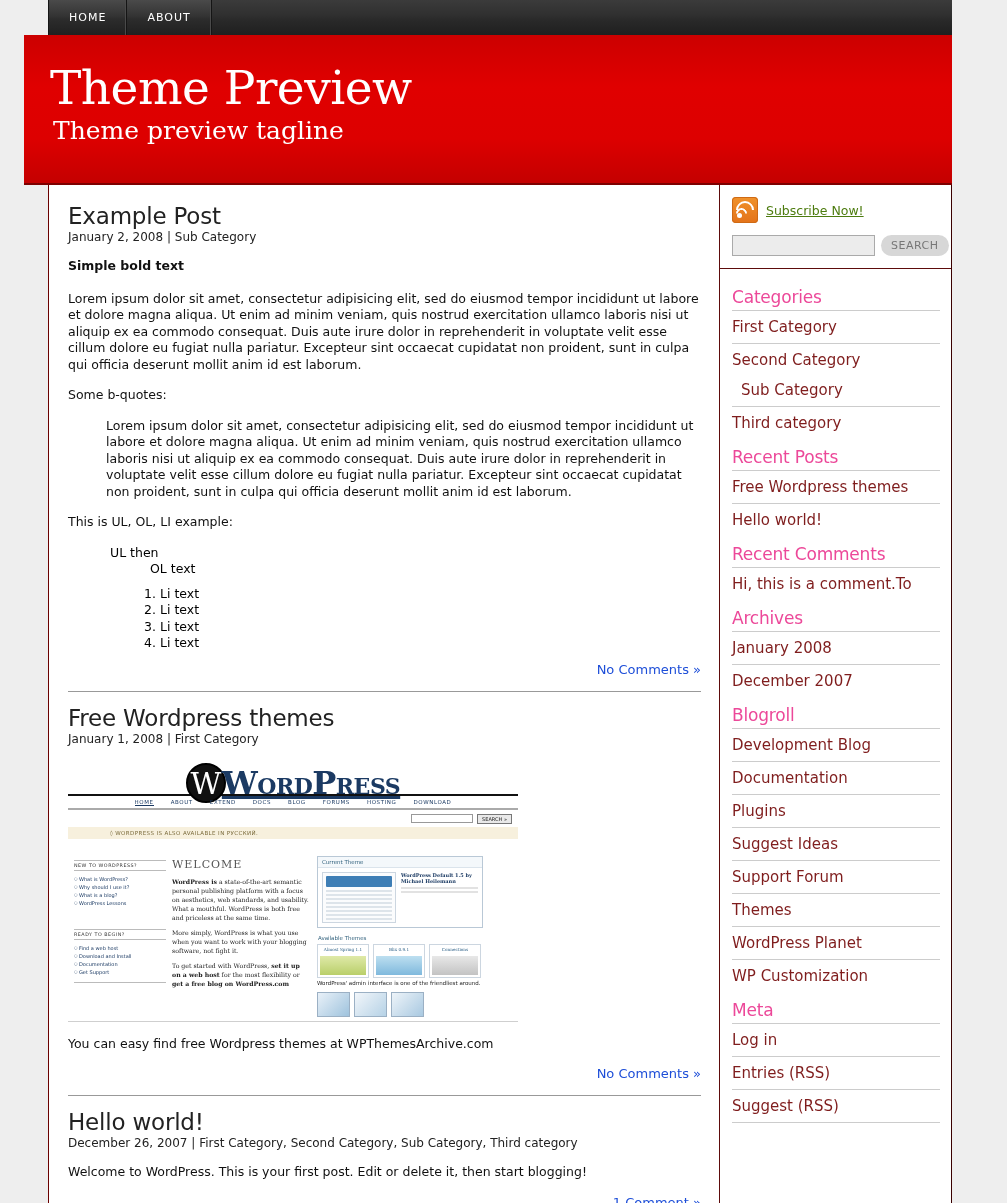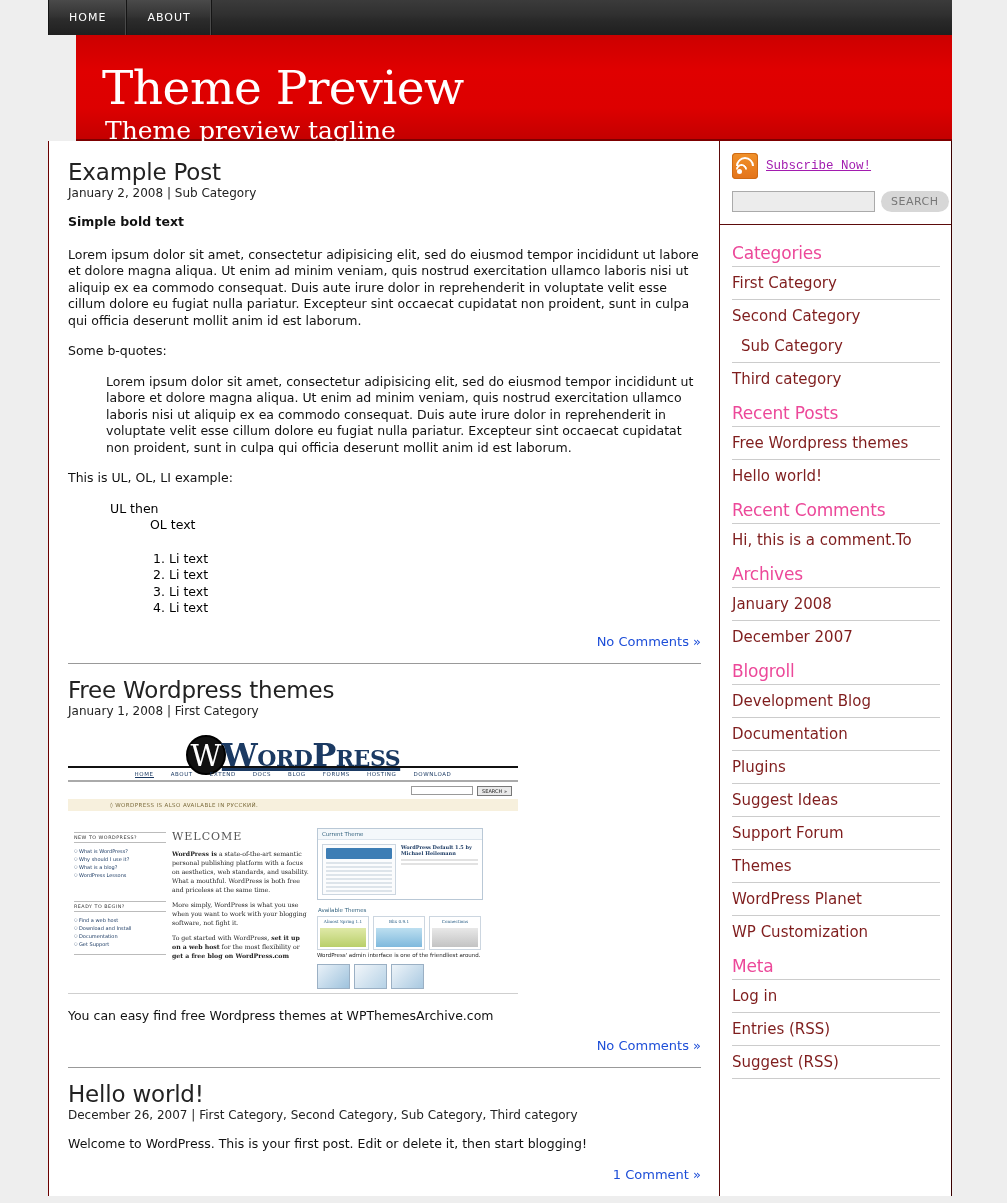--- a/index.html
+++ b/index.html
@@ -37,11 +37,11 @@
 
   
   .banner {
-    margin-left: 76px;
+    margin-left: 24px;
     margin-right: 55px;
     background: #d40000;
     background: linear-gradient(to bottom, #cc0000 0%, #e00000 35%, #dd0000 70%, #c40000 100%);
-    height: 106px;
+    height: 150px;
     padding: 28px 0 0 26px;
     border-bottom: 2px solid #7d0000;
   }

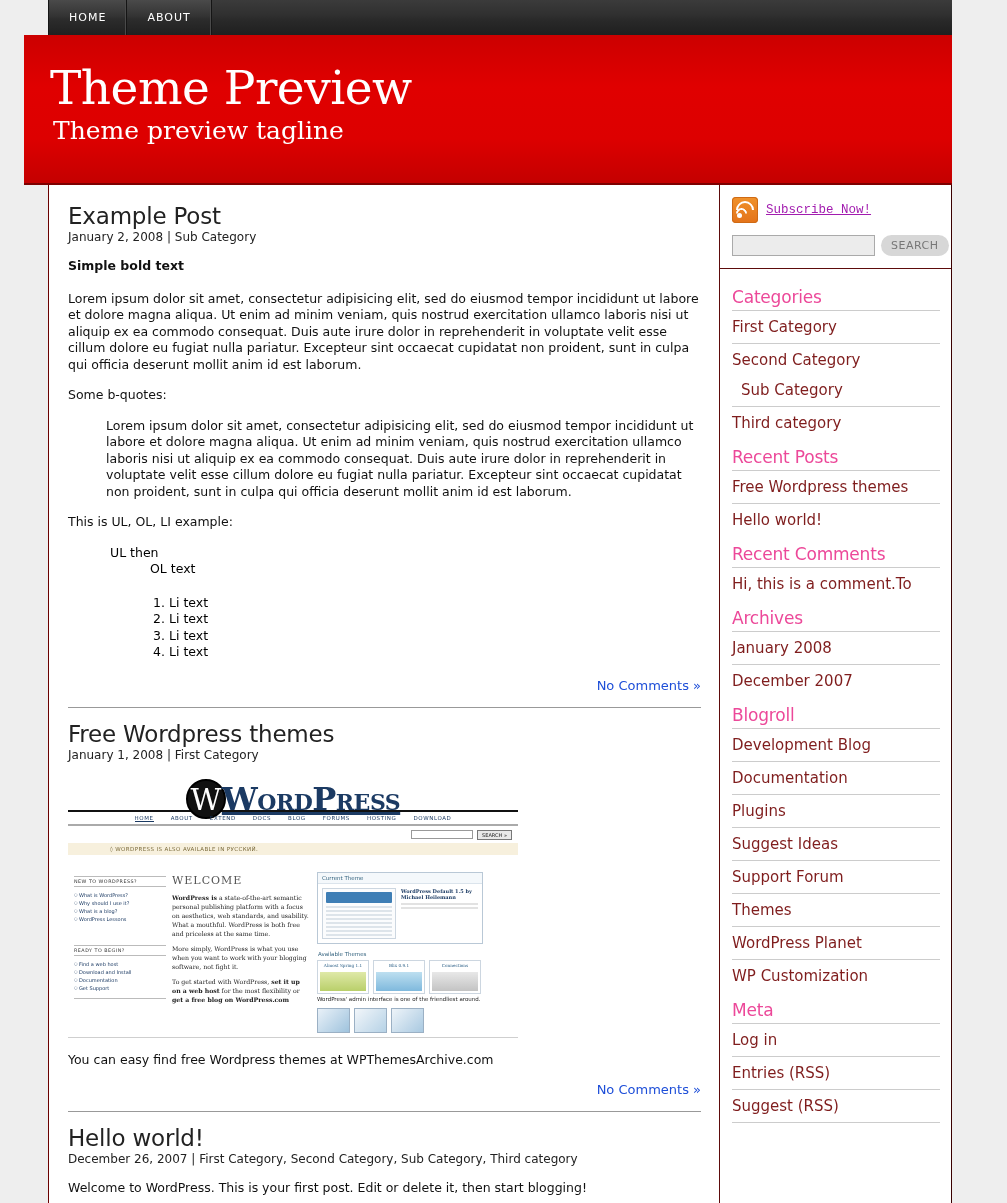--- a/index.html
+++ b/index.html
@@ -226,7 +226,7 @@
   .rss-icon .arc1 { width: 11px; height: 11px; }
   .rss-icon .arc2 { width: 18px; height: 18px; }
   .subscribe-link {
-    font-size: 12.5px; color: #a21caf; text-decoration: underline; cursor: pointer; font-family: Liberation Mono, monospace;
+    font-size: 12.5px; color: #4d7c0f; text-decoration: underline; cursor: pointer;
   }
   .searchrow { display: flex; align-items: center; gap: 6px; }
   .search-input {

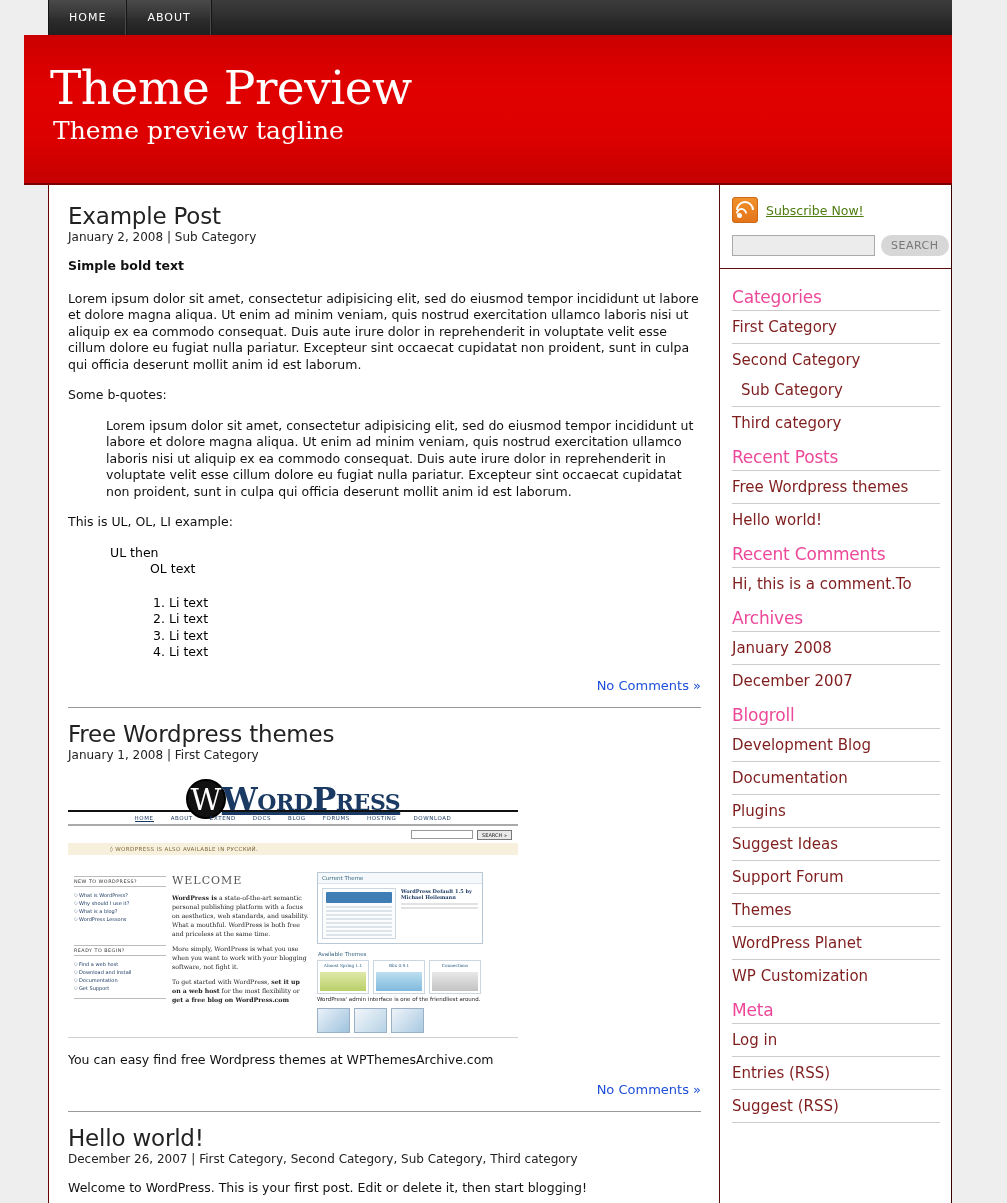--- a/index.html
+++ b/index.html
@@ -108,7 +108,7 @@
   .listblock .ul-text { }
   .listblock .ol-text { margin-left: 40px; }
   .listblock ol {
-    margin: 17px; padding-left: 42px; list-style-type: decimal;
+    margin: 8px; padding-left: 42px; list-style-type: decimal;
   }
   .listblock ol li { line-height: 16.5px; }
   .comments-link {

